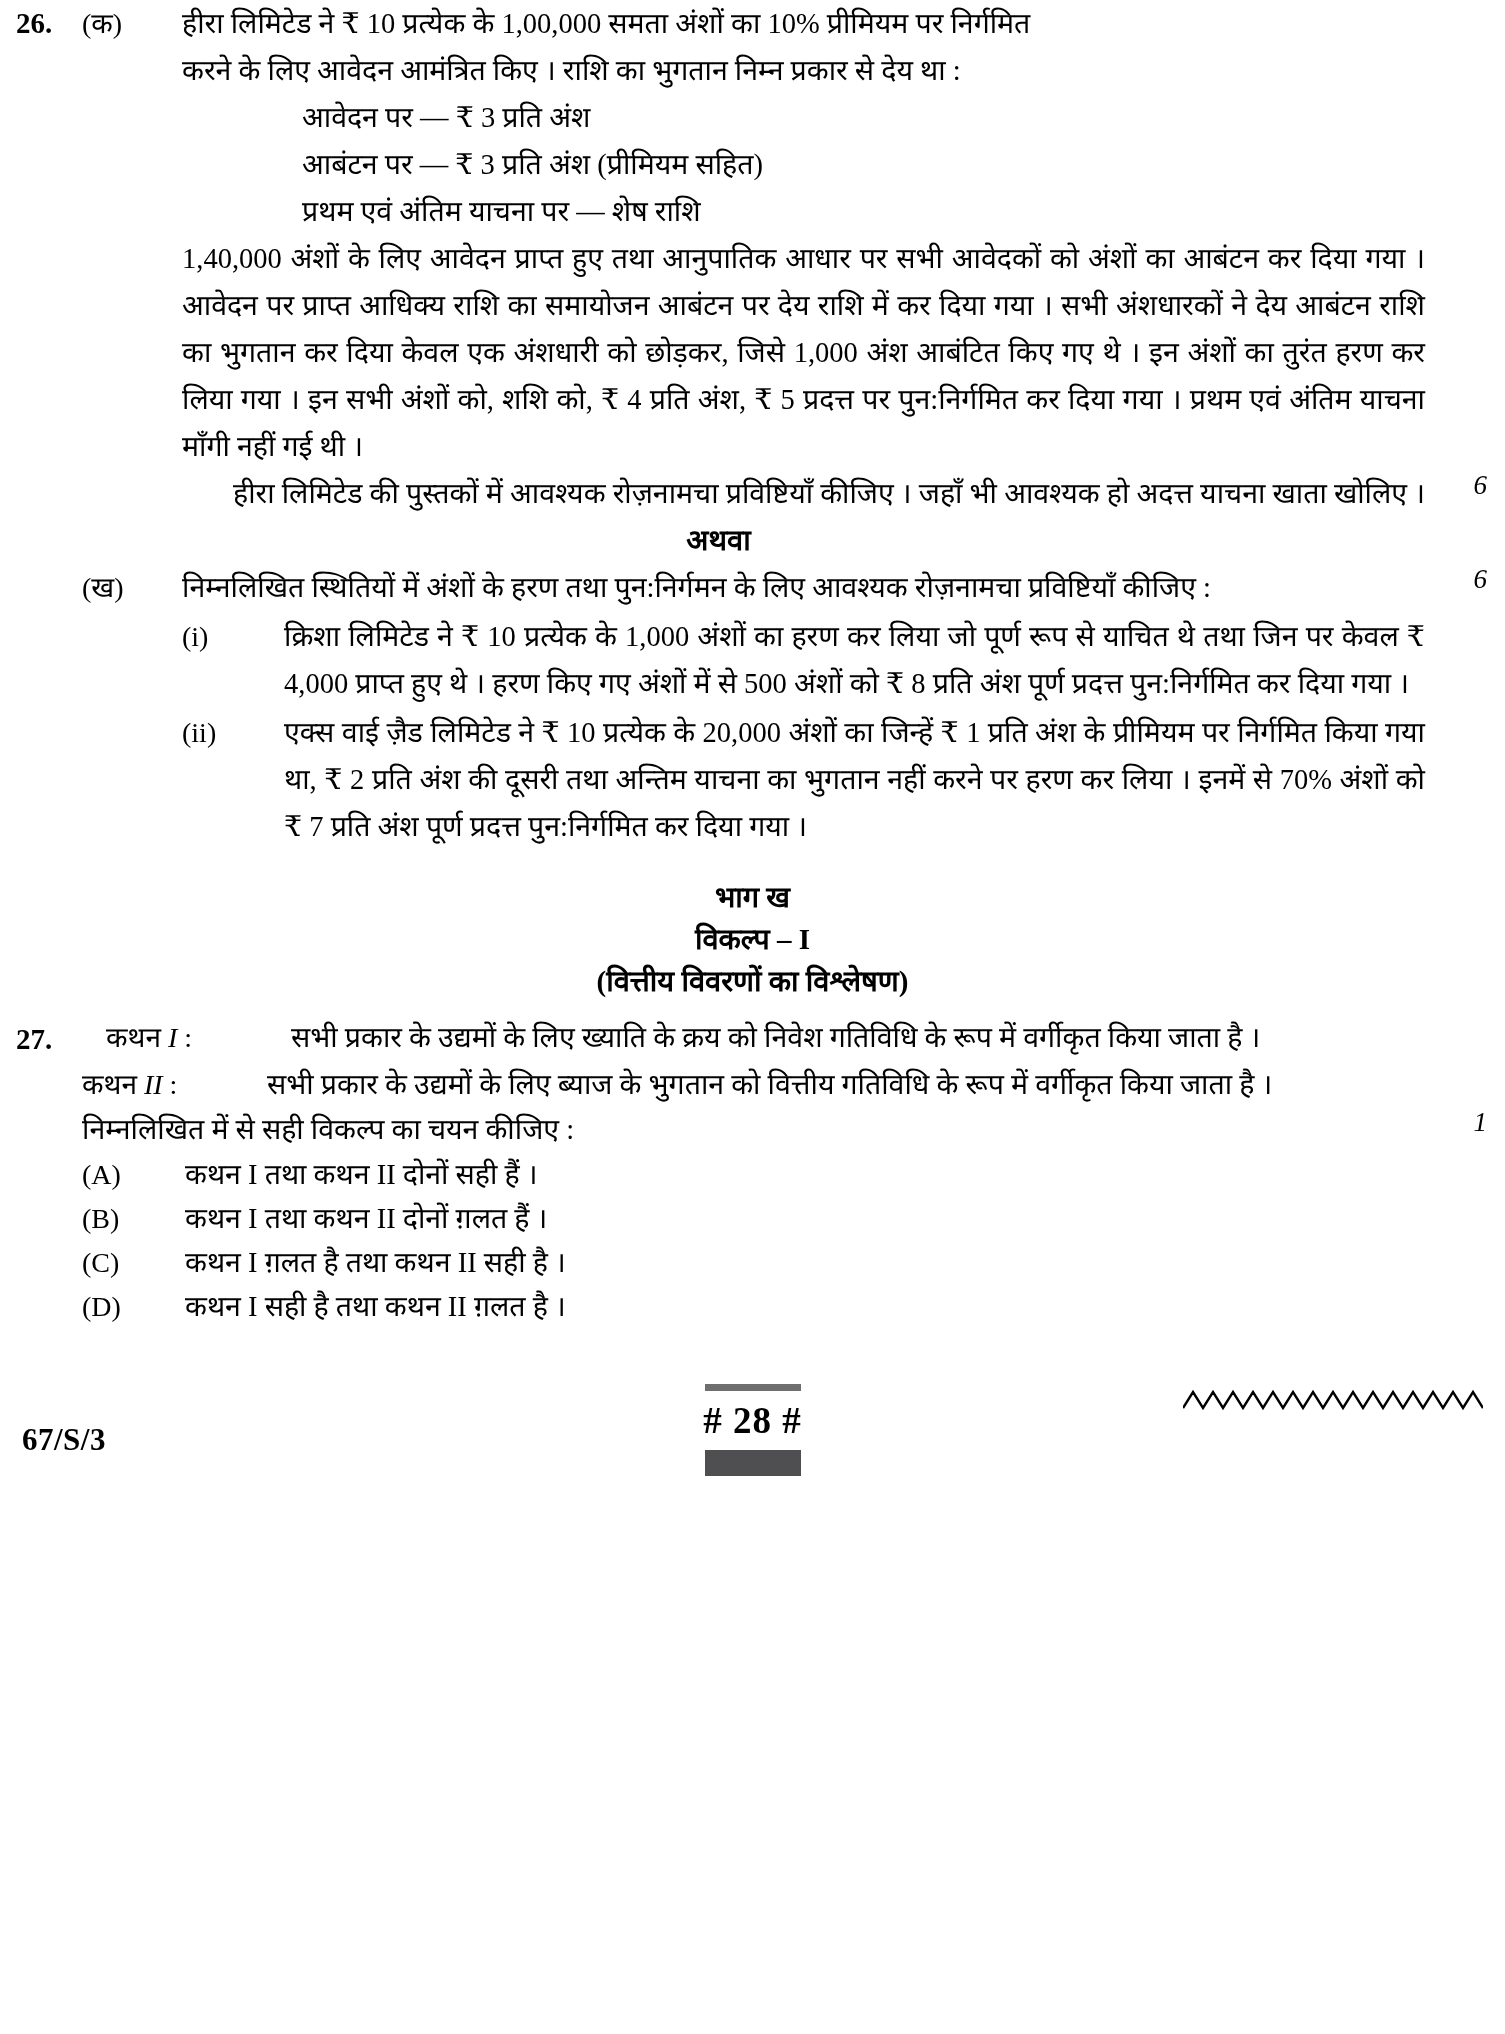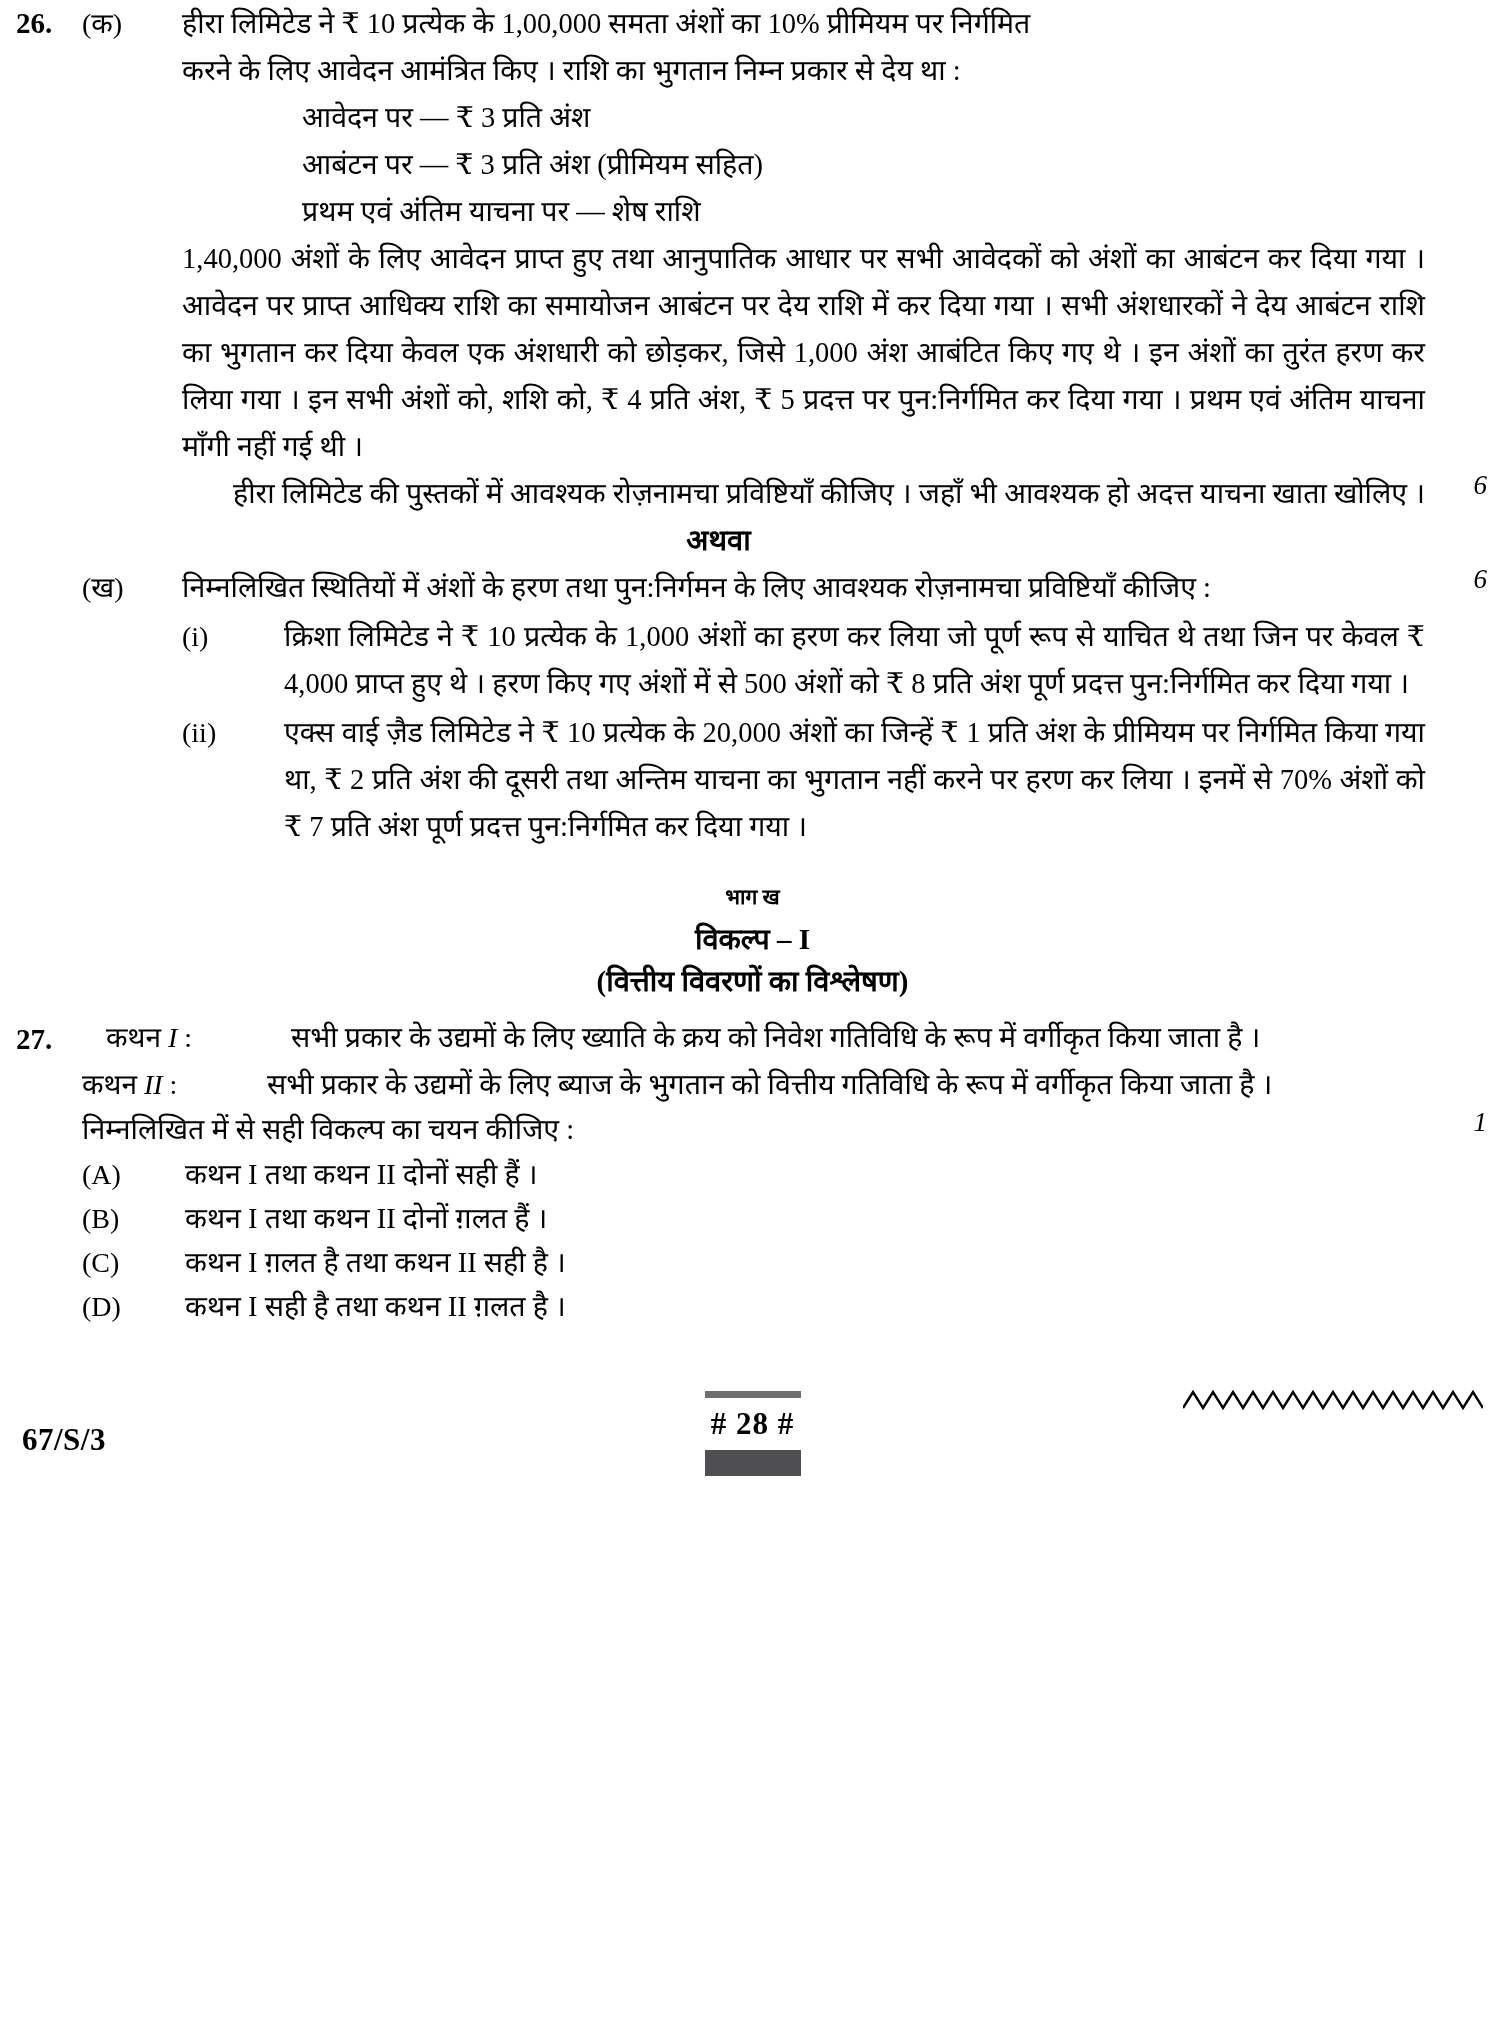--- a/index.html
+++ b/index.html
@@ -113,7 +113,7 @@
     font-weight: bold;
     line-height: 42px;
   }
-  .section-head .l1 { font-size: 21px; font-family: Liberation Serif, serif; }
+  .section-head .l1 { font-size: 29px; font-family: Liberation Serif, serif; }
   .section-head .l2 { font-size: 29px; }
   .section-head .l3 { font-size: 29px; }
   .roman-i { font-family: "Liberation Serif", serif; font-weight: bold; }

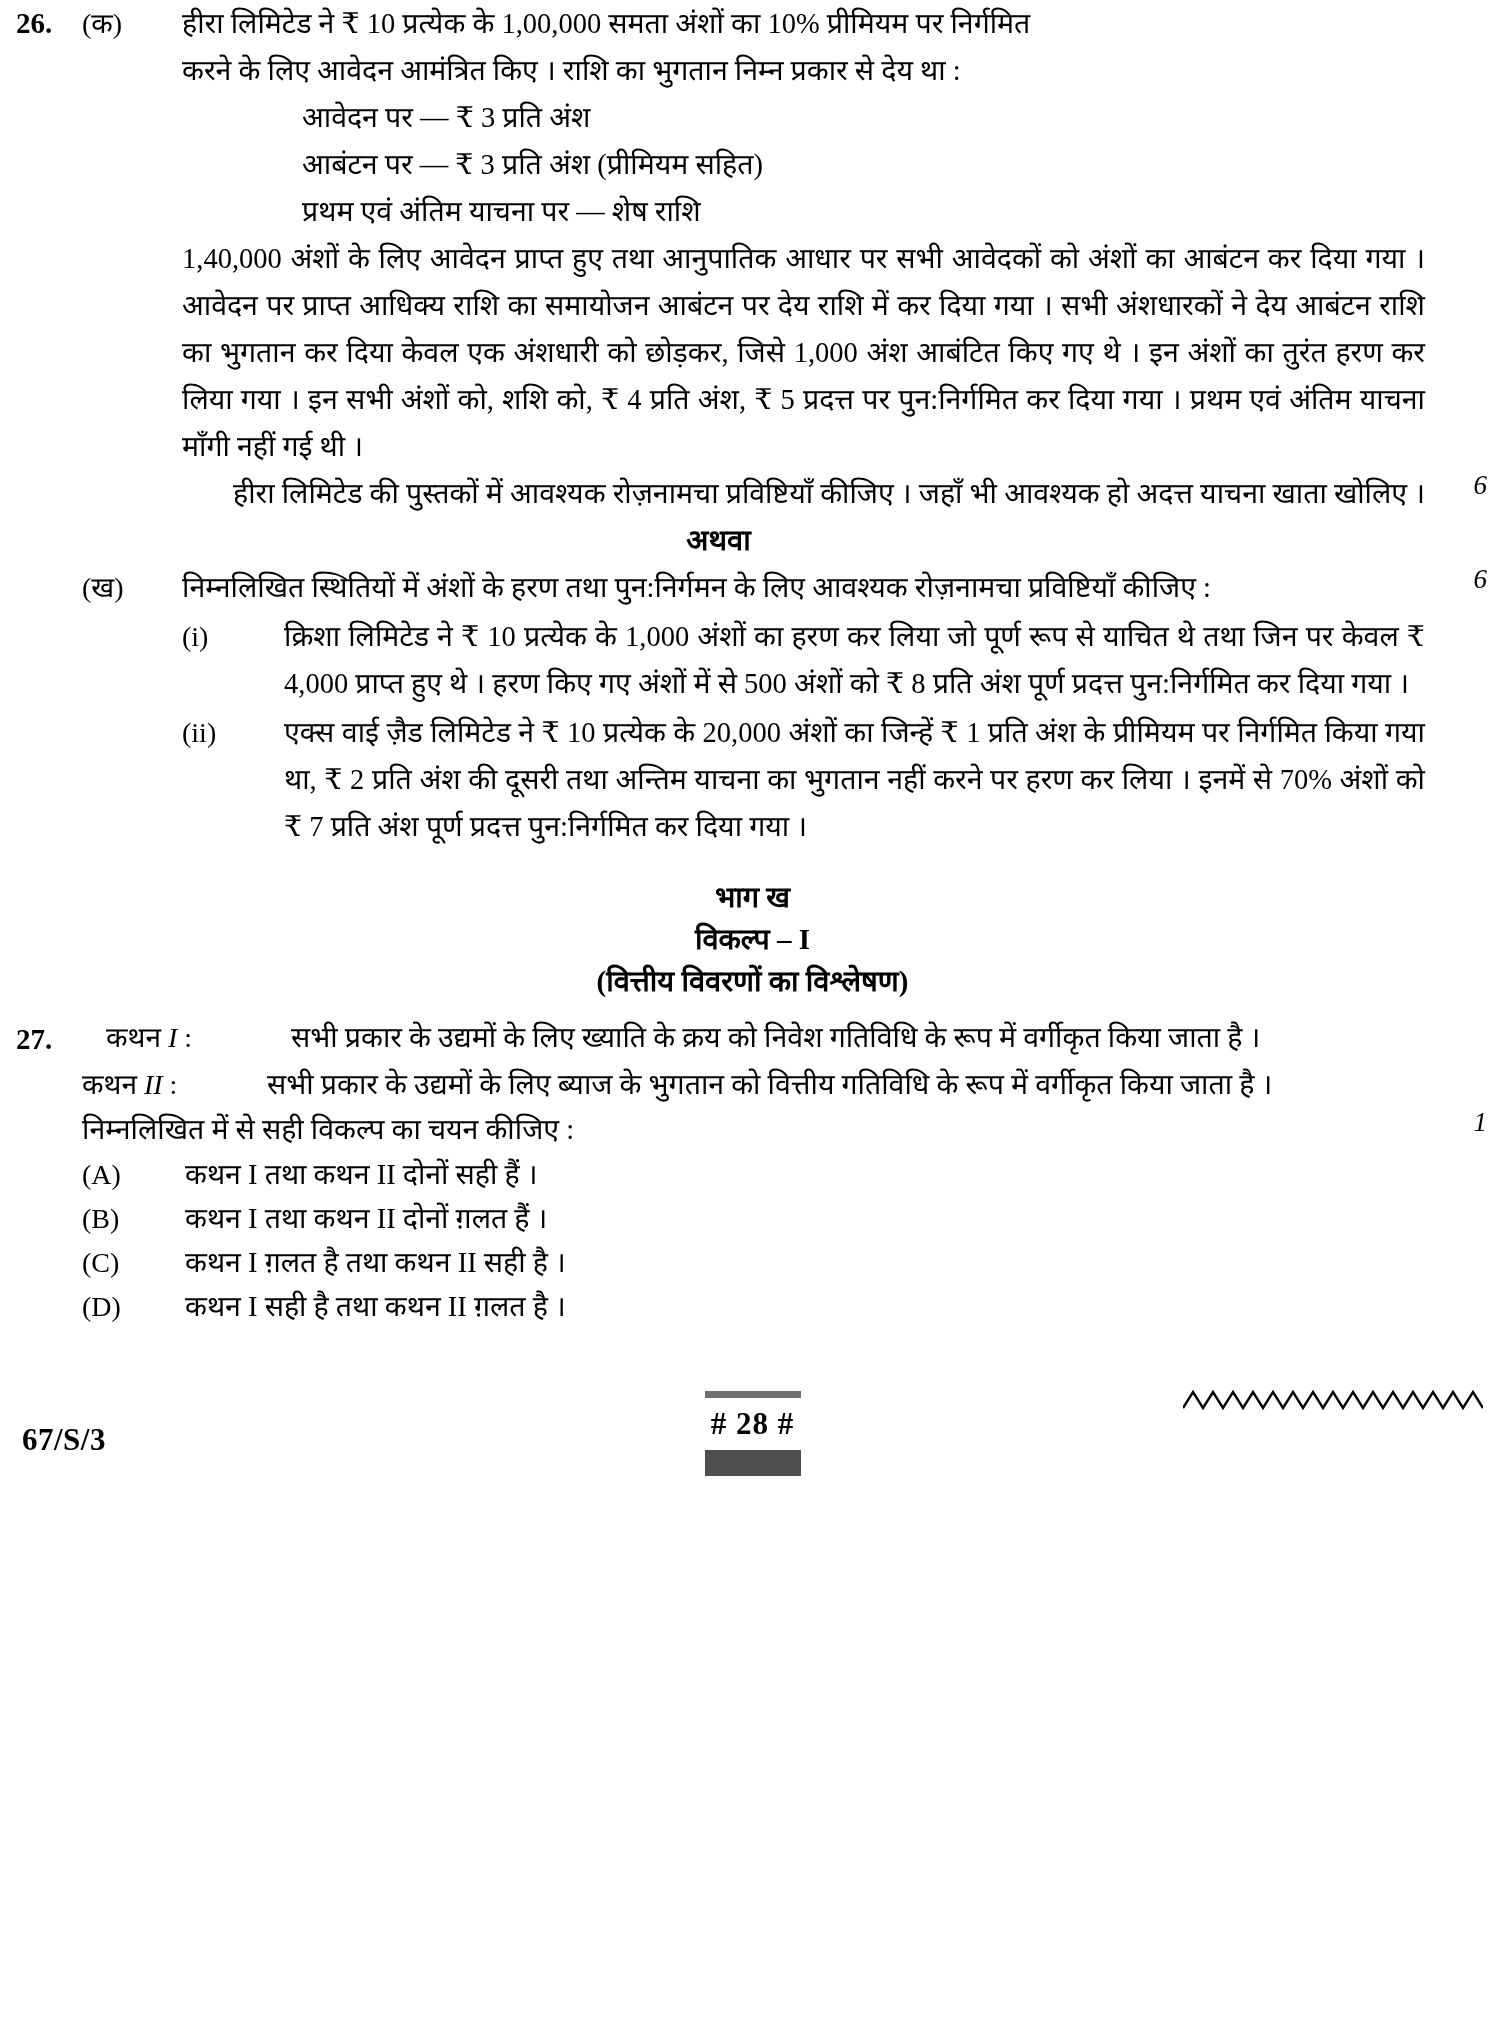--- a/index.html
+++ b/index.html
@@ -182,7 +182,7 @@
   }
   .footer-page {
     font-weight: bold;
-    font-size: 31px;
+    font-size: 37px;
     letter-spacing: 1px;
   }
   .footer-bar-bot {

